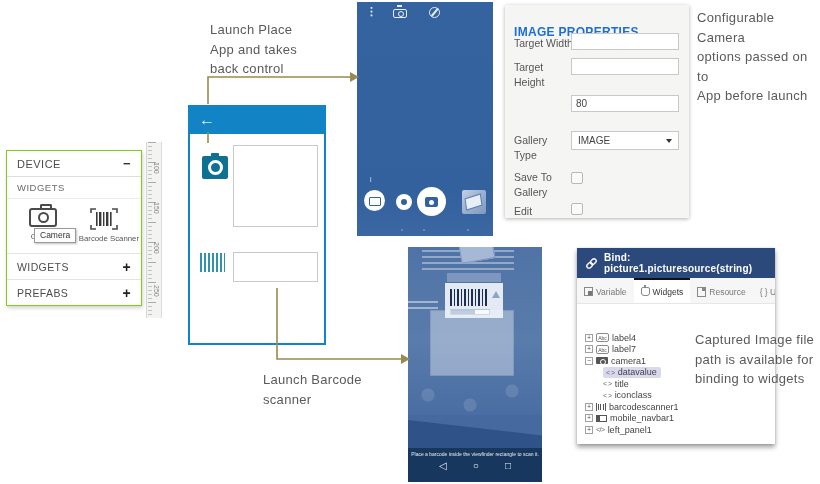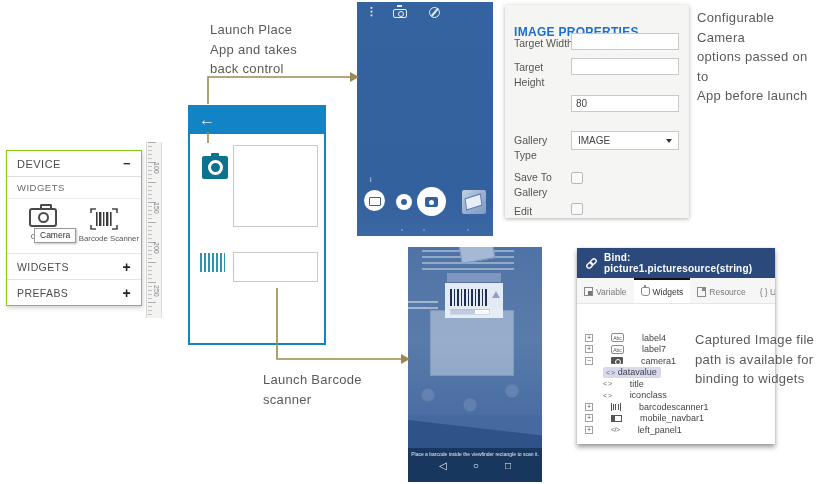--- a/index.html
+++ b/index.html
@@ -164,7 +164,7 @@
   .t-ico.res { height:10px; }
   .t-ico.res::after { content:""; position:absolute; right:0; top:0; width:3px; height:3px; background:#888; }
   .bd-tree { position:absolute; left:0; top:84px; width:198px; font-size:9px; color:#444; }
-  .tr-row { height:11.5px; display:flex; align-items:center; gap:18px; padding-left:8px; cursor:pointer; }
+  .tr-row { height:11.5px; display:flex; align-items:center; gap:3px; padding-left:8px; cursor:pointer; }
   .tr-row.child { padding-left:26px; }
   .expander { width:8px; height:8px; border:1px solid #a0a0a0; background:#fff; font-size:7px;
     line-height:6px; text-align:center; color:#555; flex:none; }

